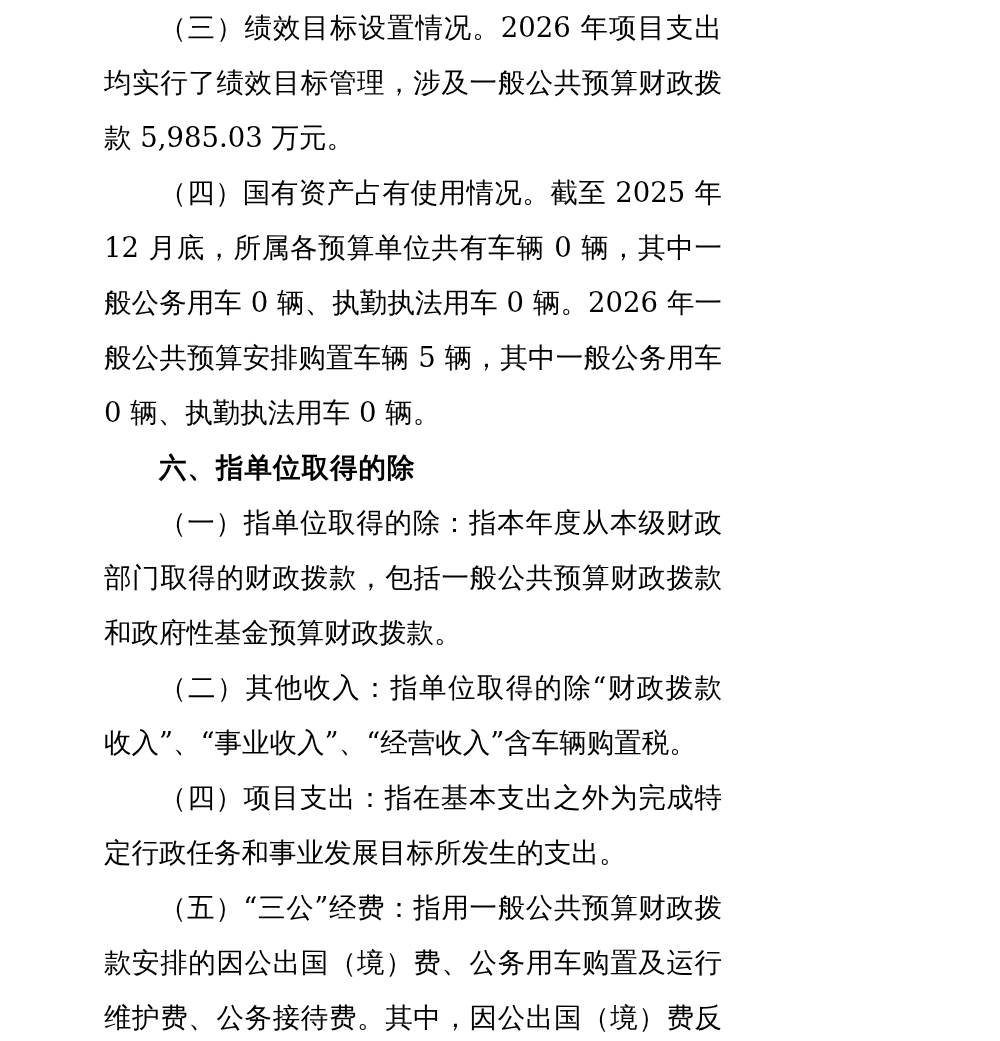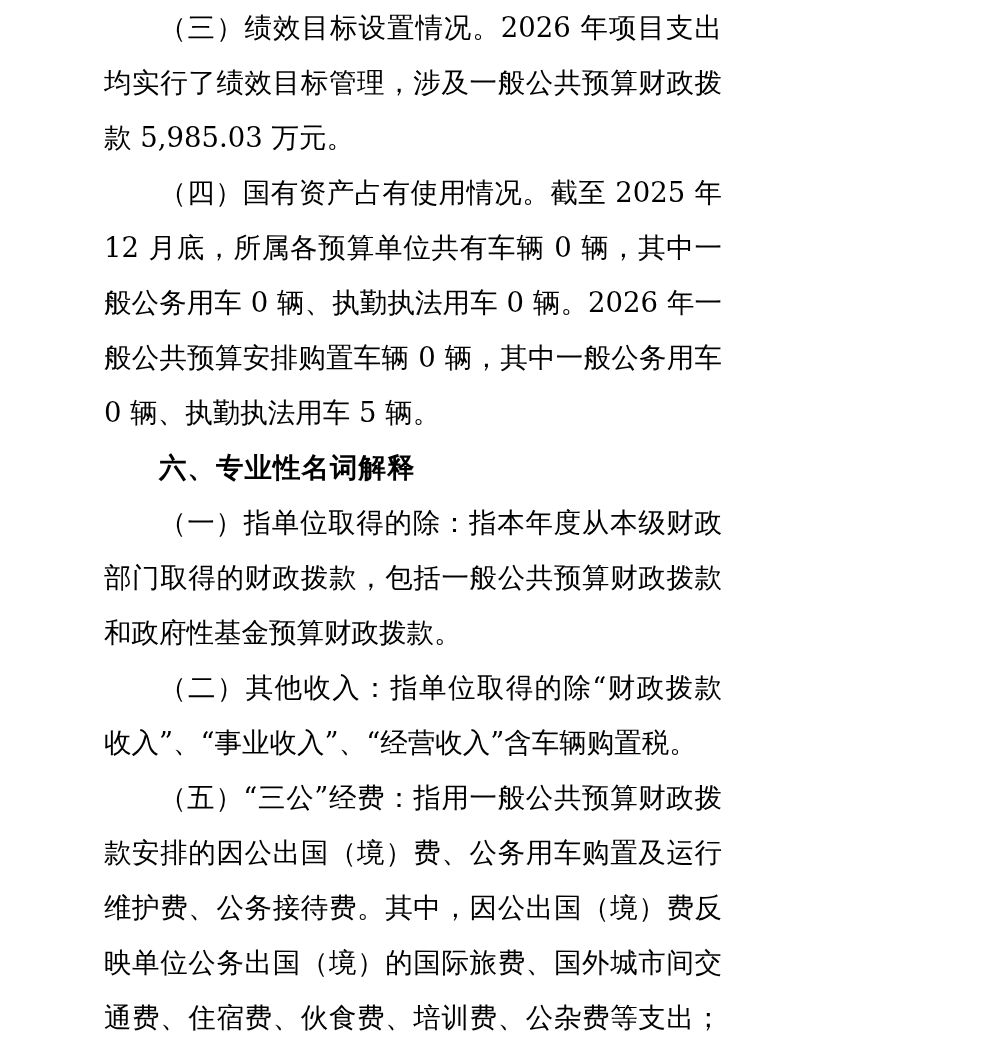--- a/index.html
+++ b/index.html
@@ -43,7 +43,7 @@
 <div class="page">
   <div class="doc-body">
     <p>（三）绩效目标设置情况。2026 年项目支出均实行了绩效目标管理，涉及一般公共预算财政拨款 5,985.03 万元。</p>
-    <p>（四）国有资产占有使用情况。截至 2025 年 12 月底，所属各预算单位共有车辆 0 辆，其中一般公务用车 0 辆、执勤执法用车 0 辆。2026 年一般公共预算安排购置车辆 0 辆，其中一般公务用车 0 辆、执勤执法用车 5 辆。</p>
+    <p>（四）国有资产占有使用情况。截至 2025 年 12 月底，所属各预算单位共有车辆 0 辆，其中一般公务用车 0 辆、执勤执法用车 0 辆。2026 年一般公共预算安排购置车辆 5 辆，其中一般公务用车 0 辆、执勤执法用车 0 辆。</p>
     <p class="heading">六、专业性名词解释</p>
     <p>（一）指单位取得的除：指本年度从本级财政部门取得的财政拨款，包括一般公共预算财政拨款和政府性基金预算财政拨款。</p>
     <p>（二）其他收入：指单位取得的除“财政拨款收入”、“事业收入”、“经营收入”含车辆购置税。</p>

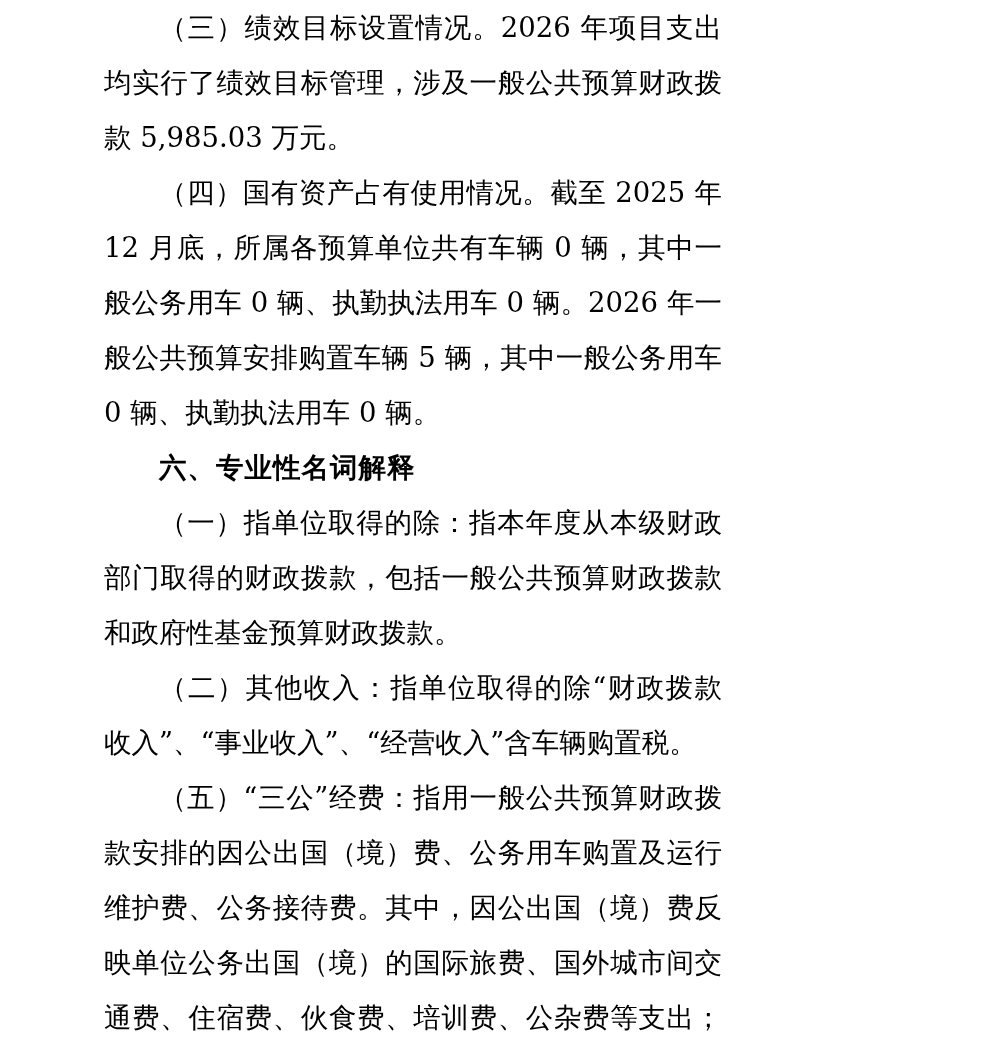--- a/index.html
+++ b/index.html
@@ -44,7 +44,7 @@
   <div class="doc-body">
     <p>（三）绩效目标设置情况。2026 年项目支出均实行了绩效目标管理，涉及一般公共预算财政拨款 5,985.03 万元。</p>
     <p>（四）国有资产占有使用情况。截至 2025 年 12 月底，所属各预算单位共有车辆 0 辆，其中一般公务用车 0 辆、执勤执法用车 0 辆。2026 年一般公共预算安排购置车辆 5 辆，其中一般公务用车 0 辆、执勤执法用车 0 辆。</p>
-    <p class="heading">六、专业性名词解释</p>
+    <p class="heading">六、指单位取得的除</p>
     <p>（一）指单位取得的除：指本年度从本级财政部门取得的财政拨款，包括一般公共预算财政拨款和政府性基金预算财政拨款。</p>
     <p>（二）其他收入：指单位取得的除“财政拨款收入”、“事业收入”、“经营收入”含车辆购置税。</p>
     <p>（五）“三公”经费：指用一般公共预算财政拨款安排的因公出国（境）费、公务用车购置及运行维护费、公务接待费。其中，因公出国（境）费反映单位公务出国（境）的国际旅费、国外城市间交通费、住宿费、伙食费、培训费、公杂费等支出；公务用车购置费反映单位公务用车购置支出（含车辆购置税）；公务用车运行维护费反映单位按规定保留的公务用车燃料费、维修费、</p>

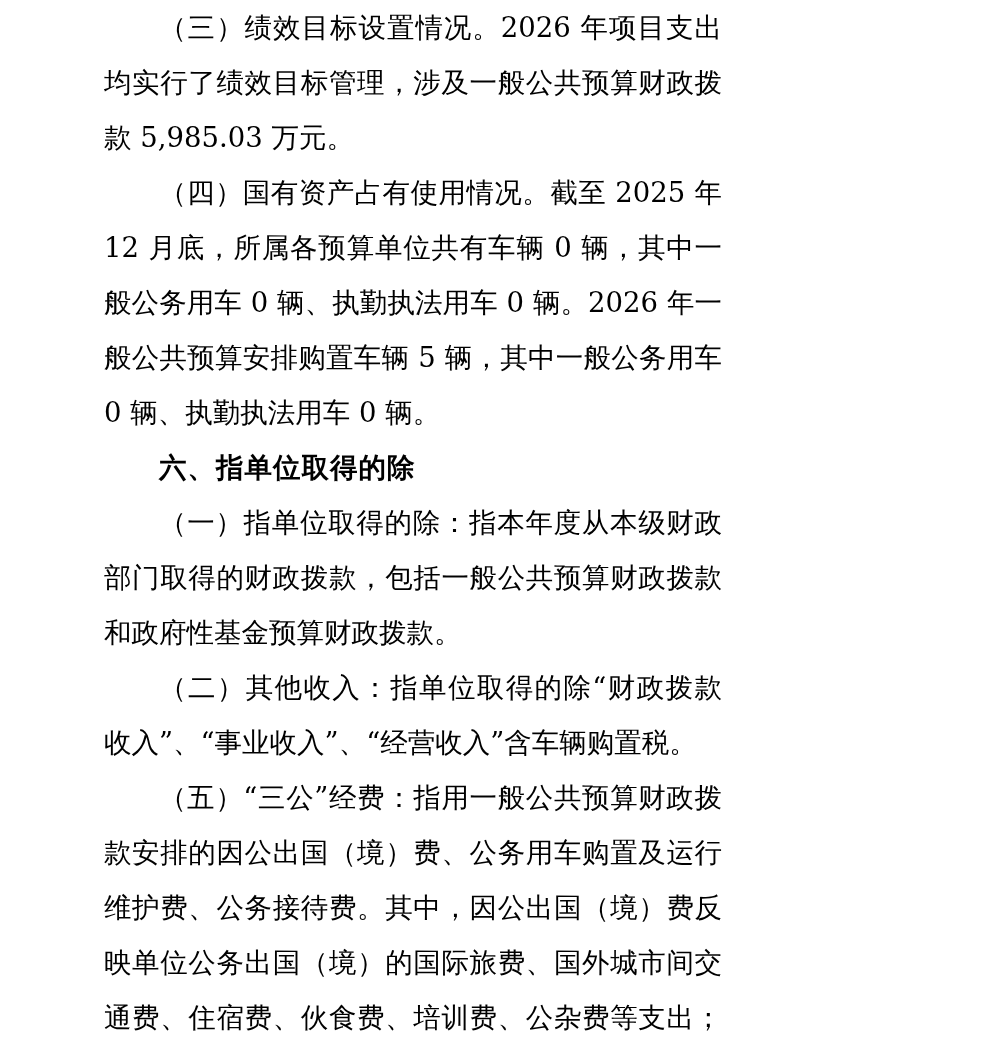--- a/index.html
+++ b/index.html
@@ -47,6 +47,7 @@
     <p class="heading">六、指单位取得的除</p>
     <p>（一）指单位取得的除：指本年度从本级财政部门取得的财政拨款，包括一般公共预算财政拨款和政府性基金预算财政拨款。</p>
     <p>（二）其他收入：指单位取得的除“财政拨款收入”、“事业收入”、“经营收入”含车辆购置税。</p>
+    <p>（四）项目支出：指在基本支出之外为完成特定行政任务和事业发展目标所发生的支出。</p>
     <p>（五）“三公”经费：指用一般公共预算财政拨款安排的因公出国（境）费、公务用车购置及运行维护费、公务接待费。其中，因公出国（境）费反映单位公务出国（境）的国际旅费、国外城市间交通费、住宿费、伙食费、培训费、公杂费等支出；公务用车购置费反映单位公务用车购置支出（含车辆购置税）；公务用车运行维护费反映单位按规定保留的公务用车燃料费、维修费、</p>
   </div>
 </div>

